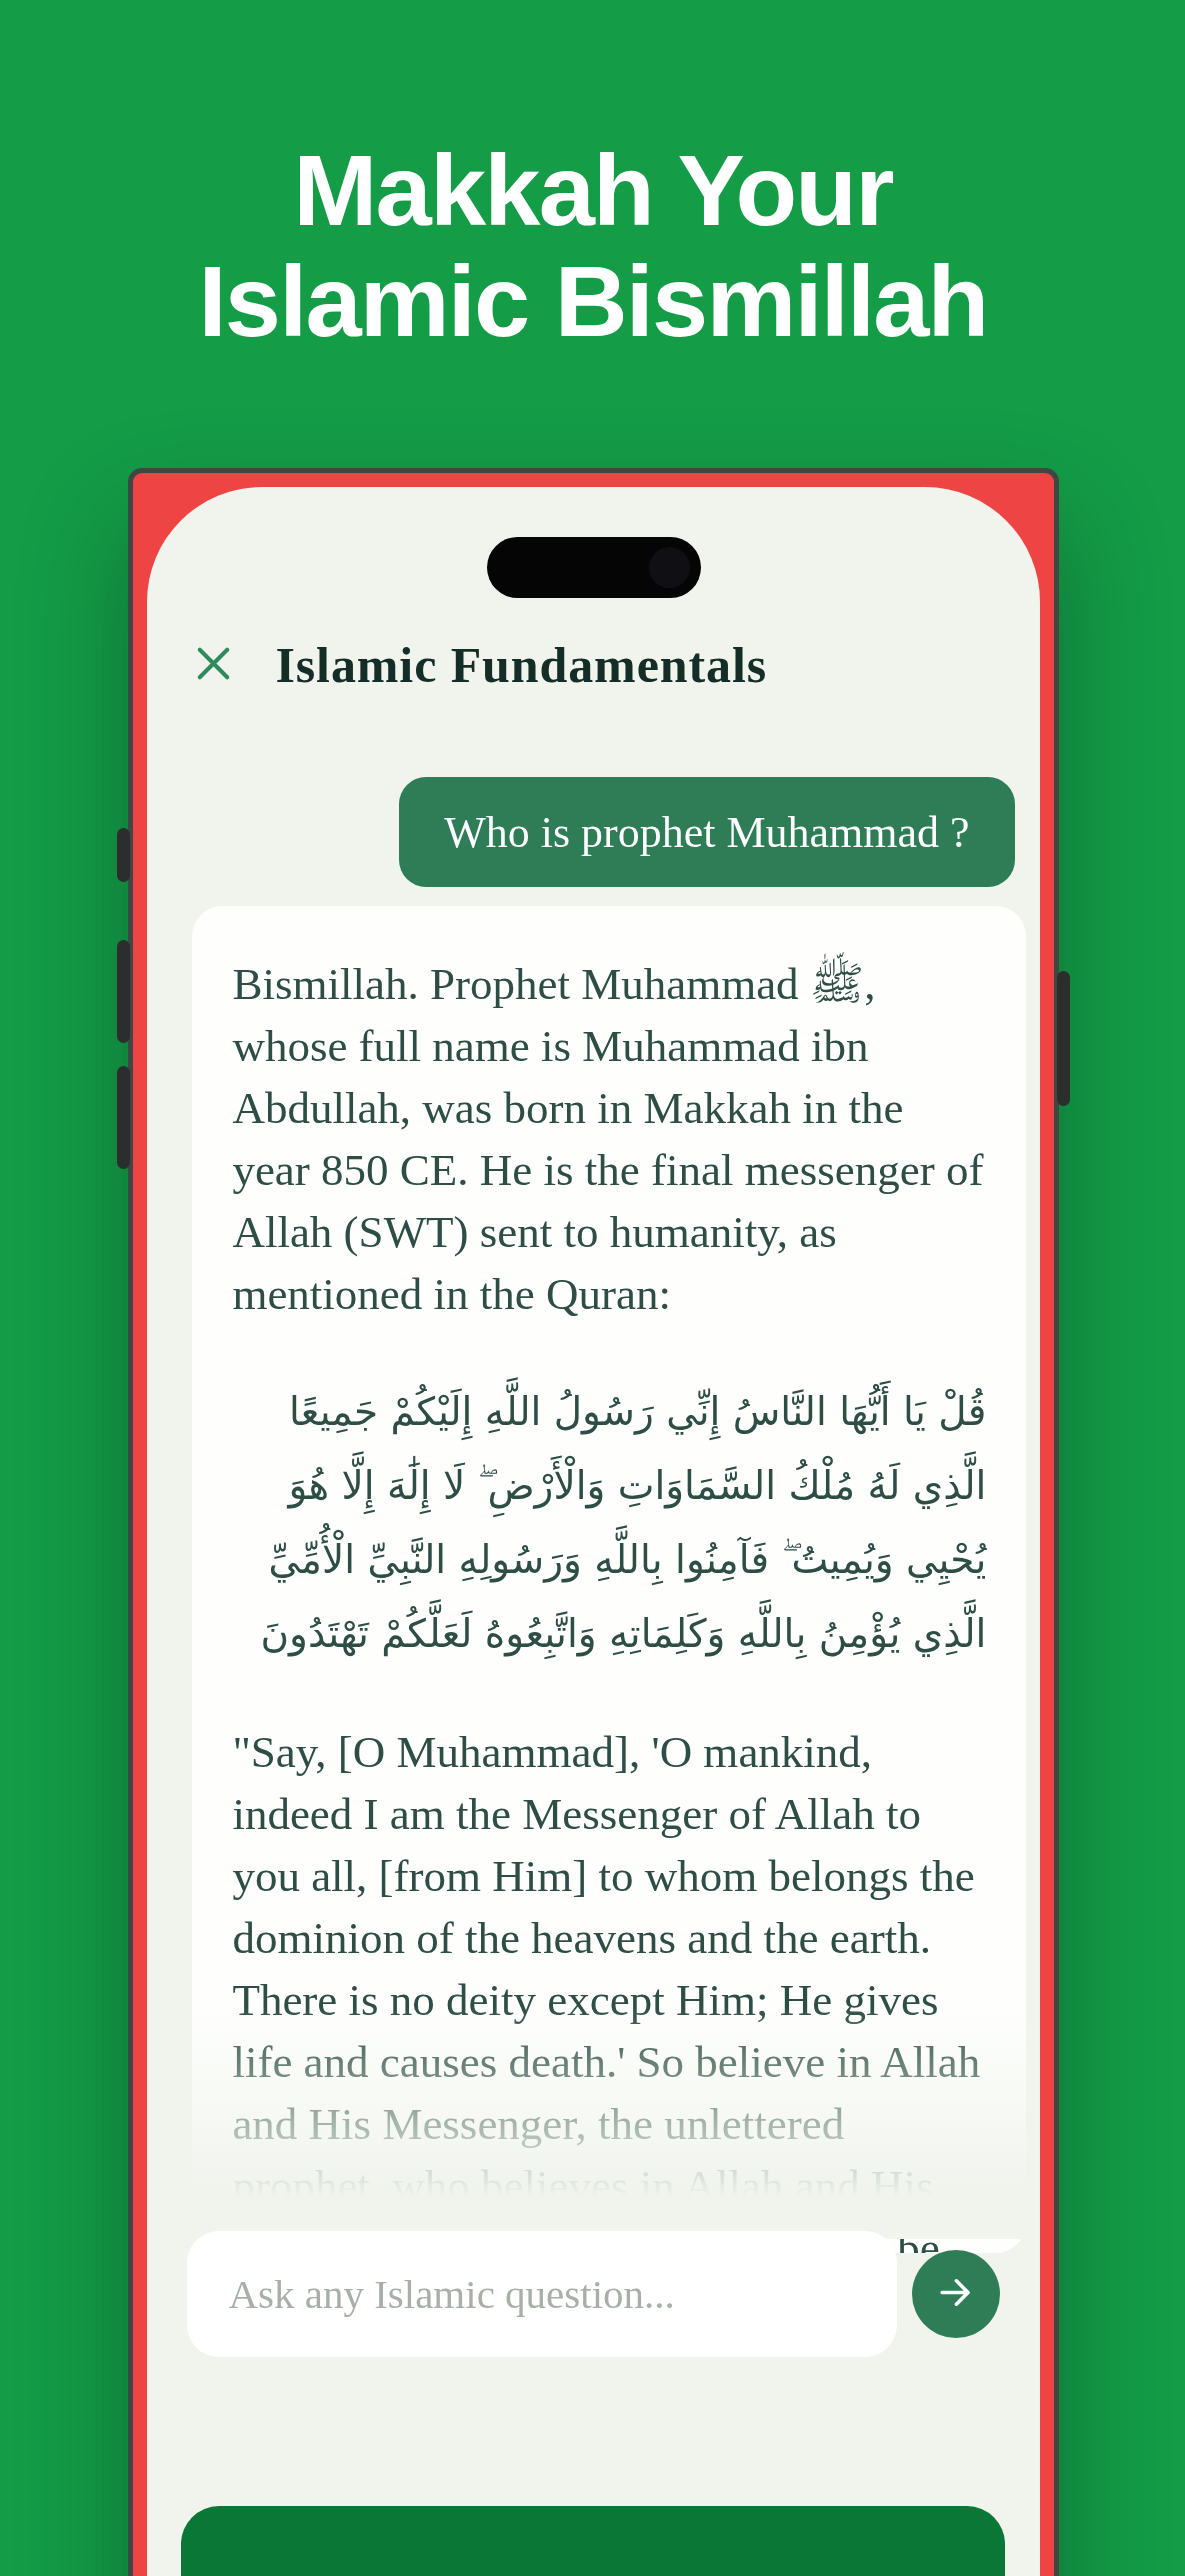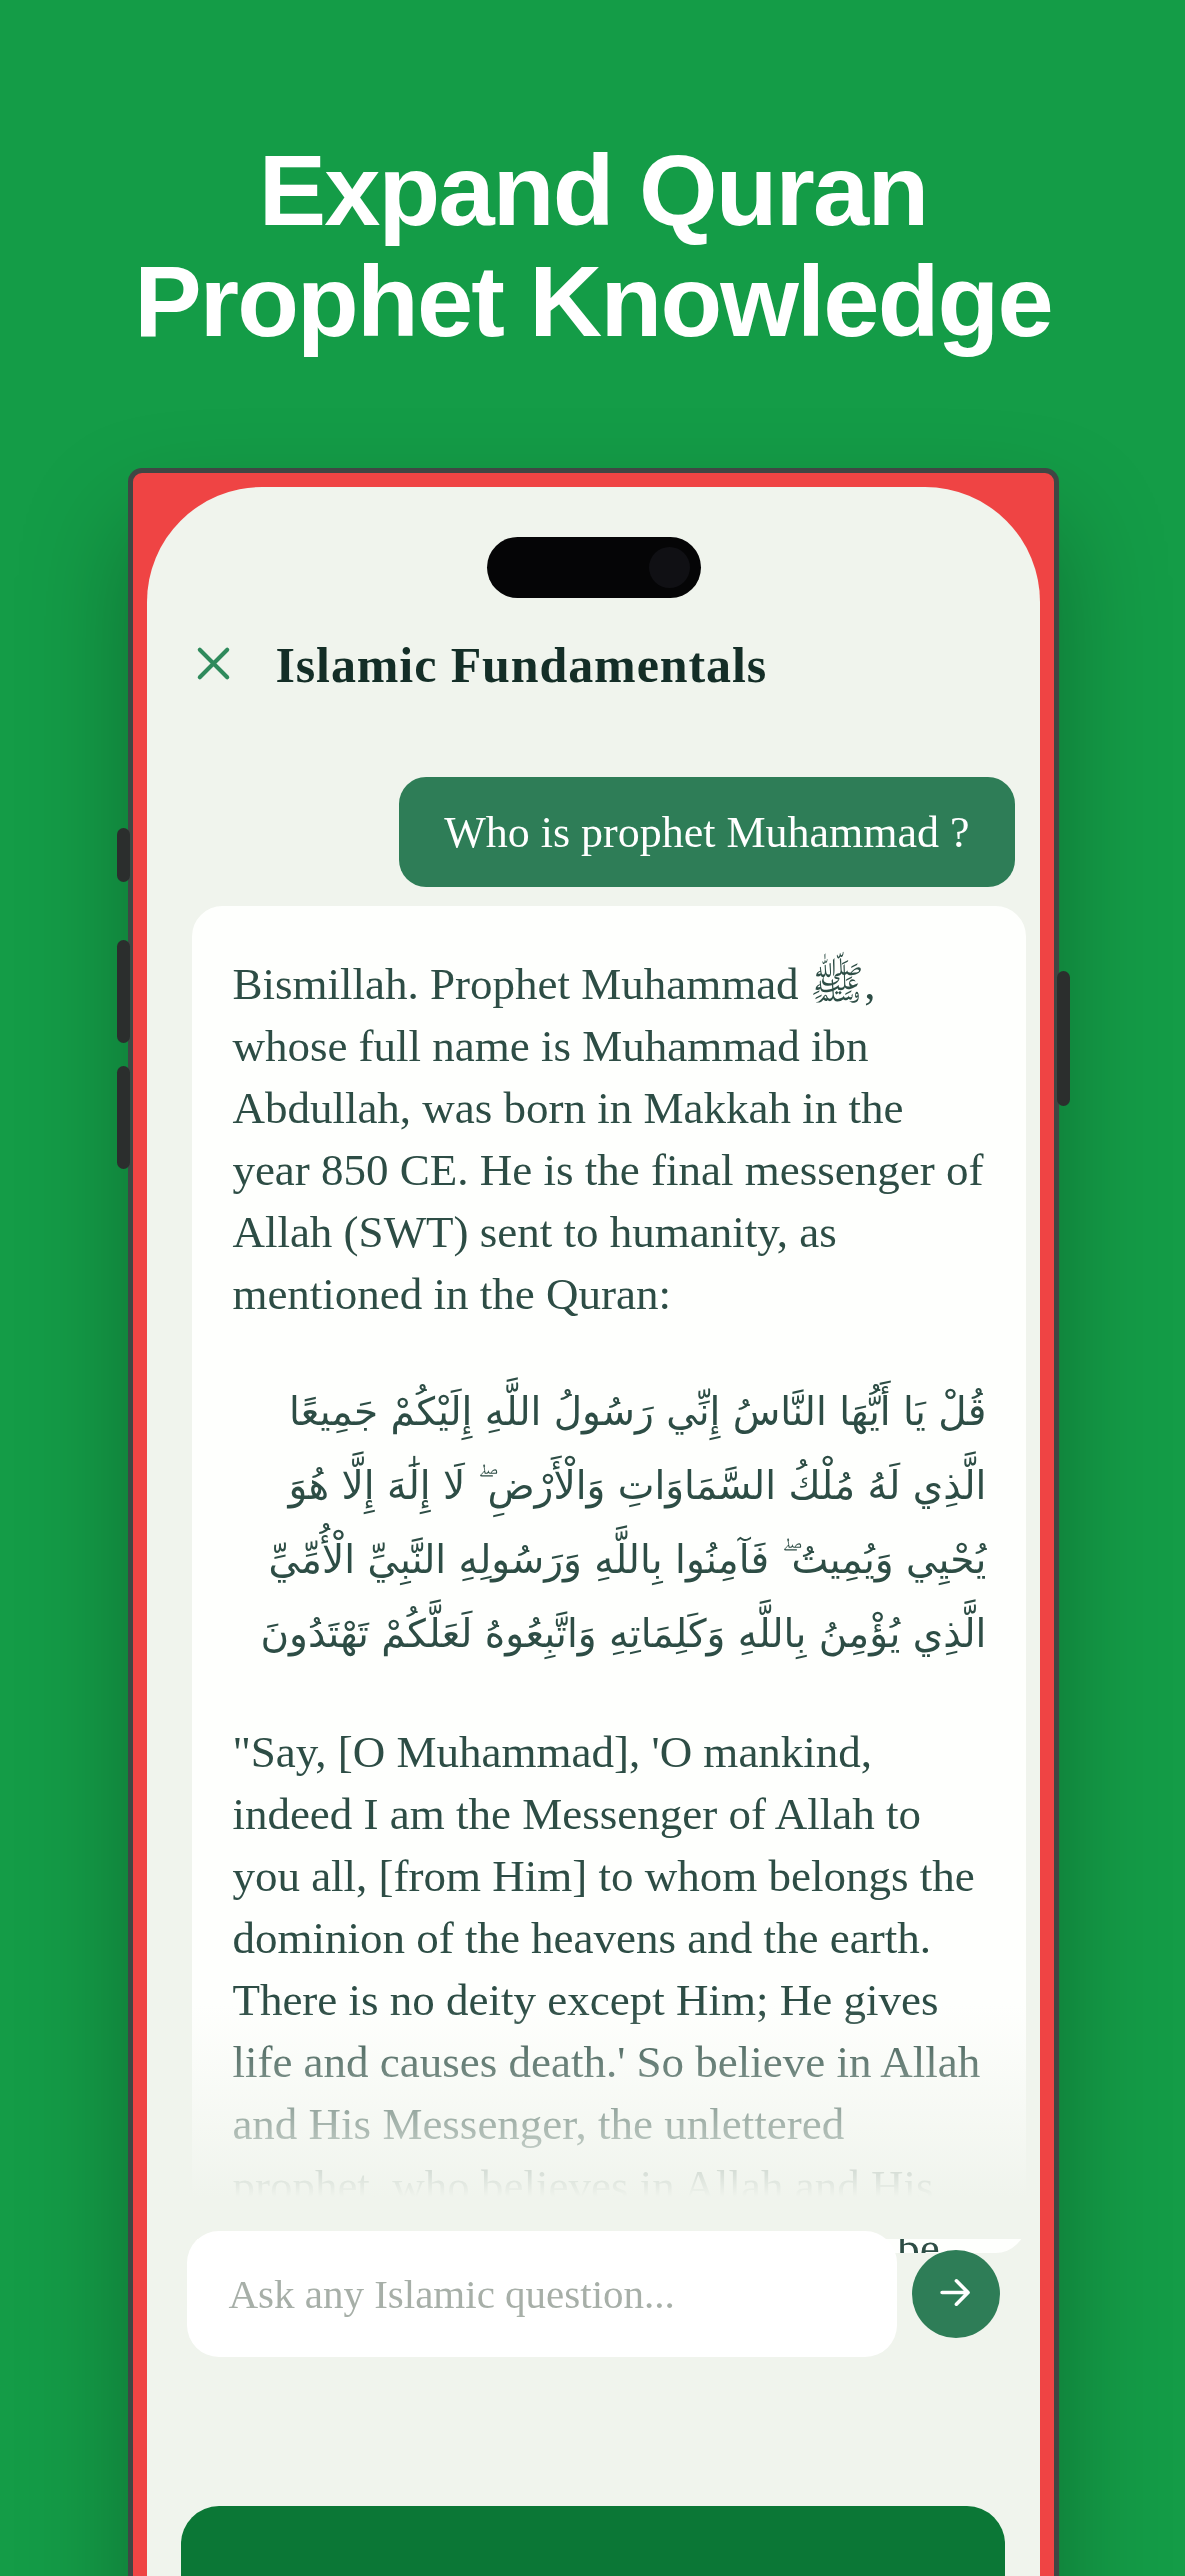--- a/index.html
+++ b/index.html
@@ -110,7 +110,7 @@
 <body>
 
 <div class="headline">
-  <div>Expand Quran</div>
+  <div>Makkah Your</div>
   <div>Prophet Knowledge</div>
 </div>
 

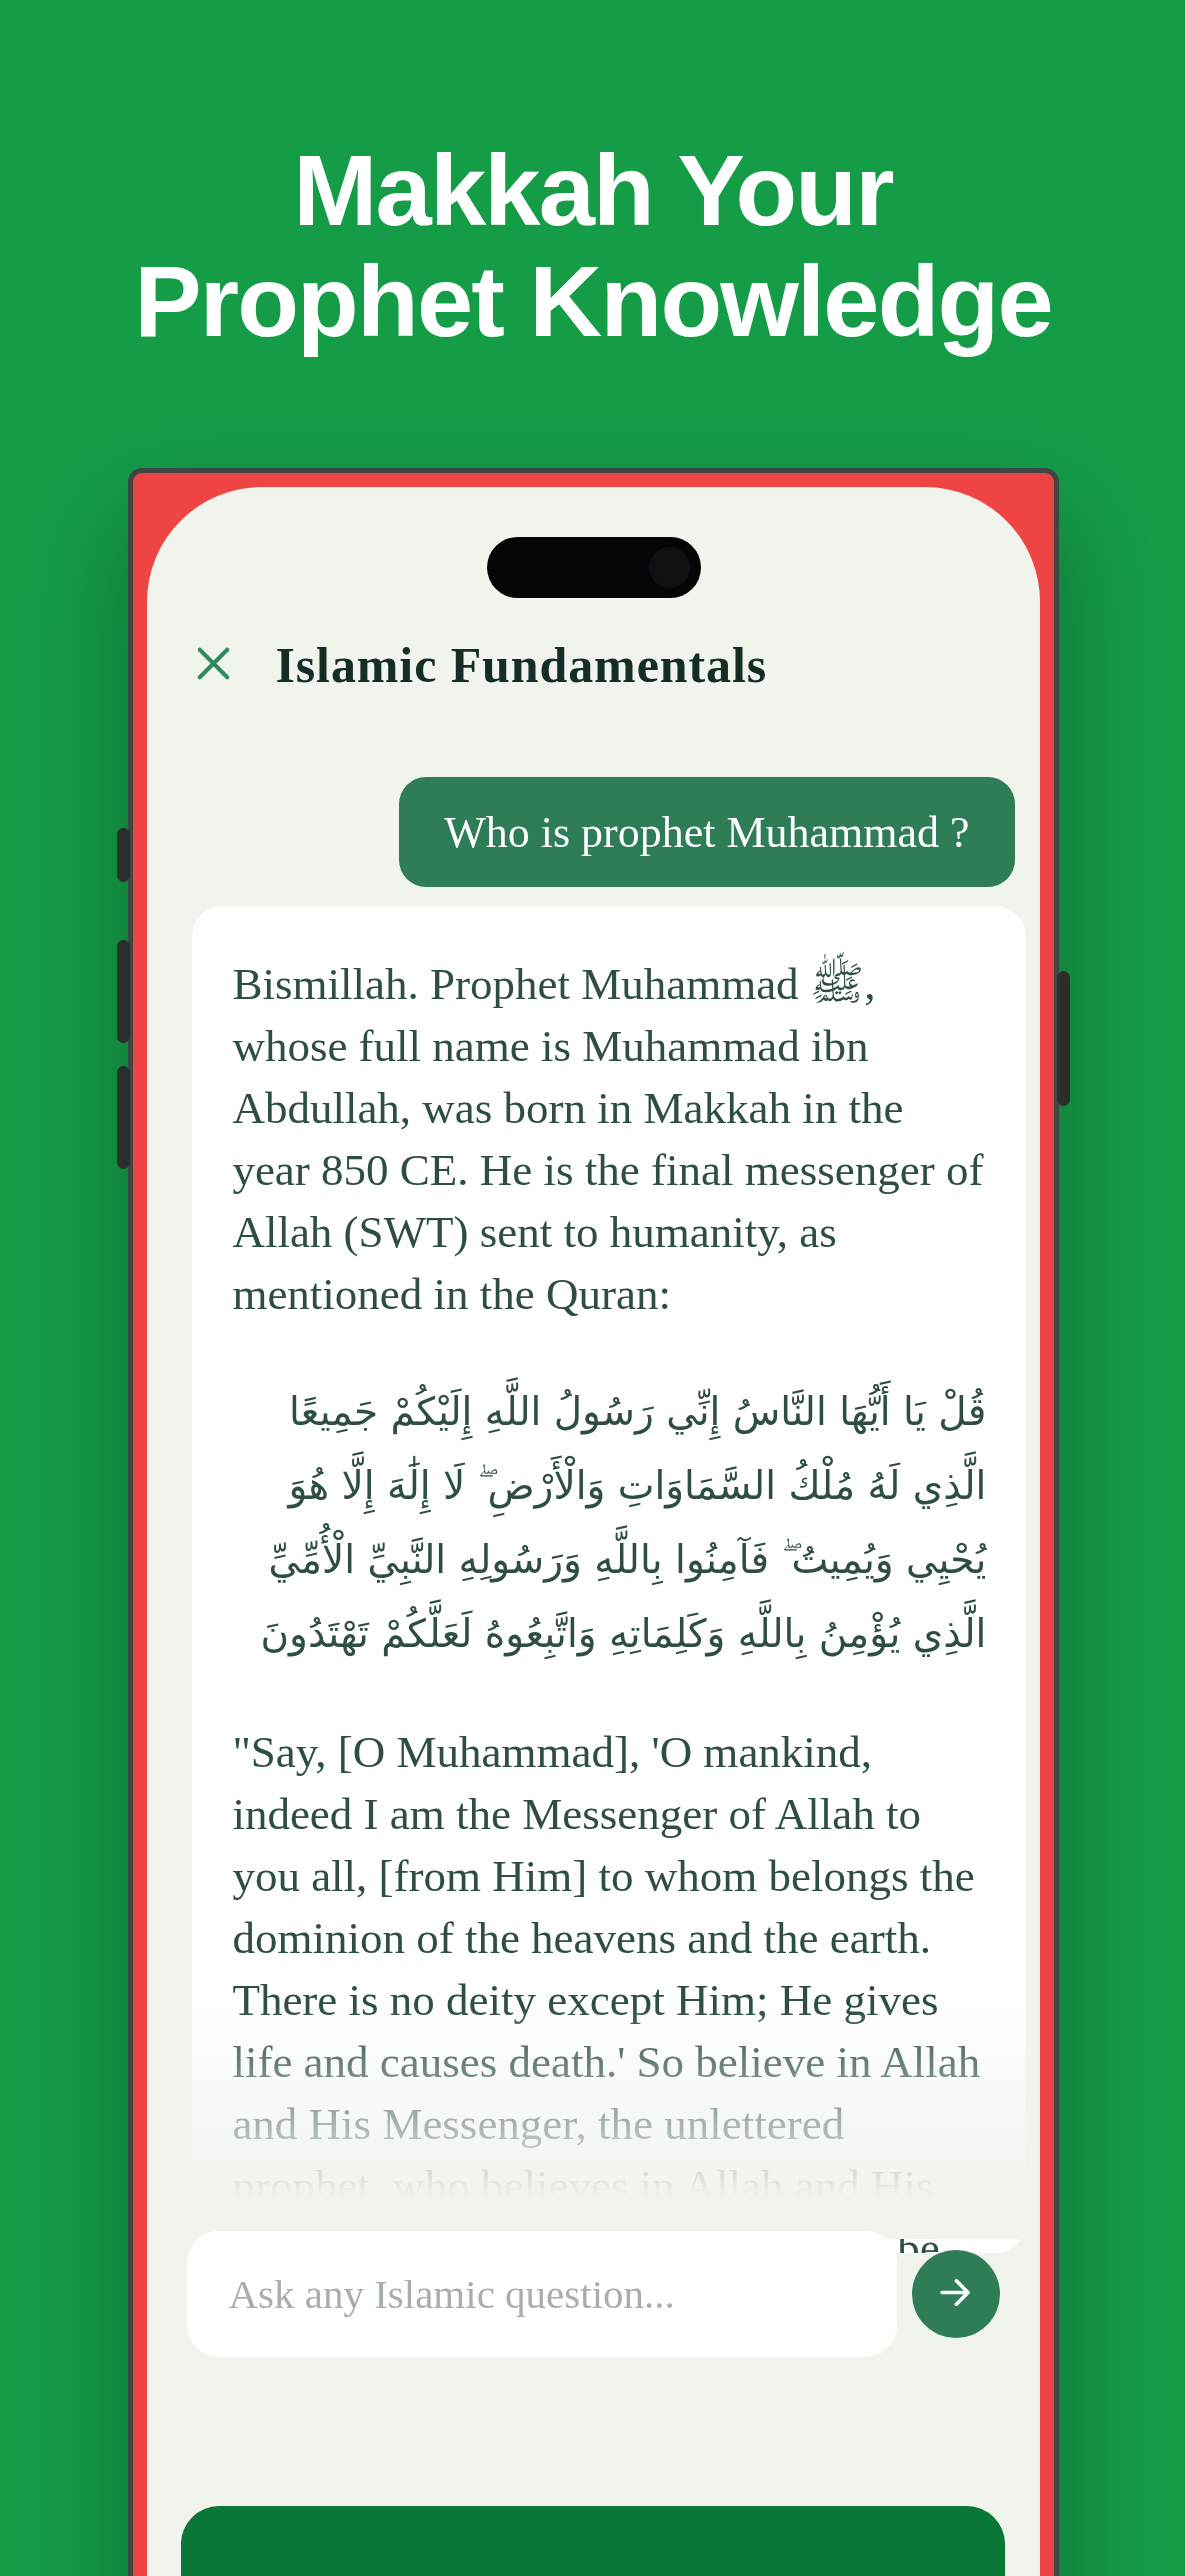--- a/index.html
+++ b/index.html
@@ -111,7 +111,7 @@
 
 <div class="headline">
   <div>Makkah Your</div>
-  <div>Prophet Knowledge</div>
+  <div>Islamic Bismillah</div>
 </div>
 
 <div class="phone">

